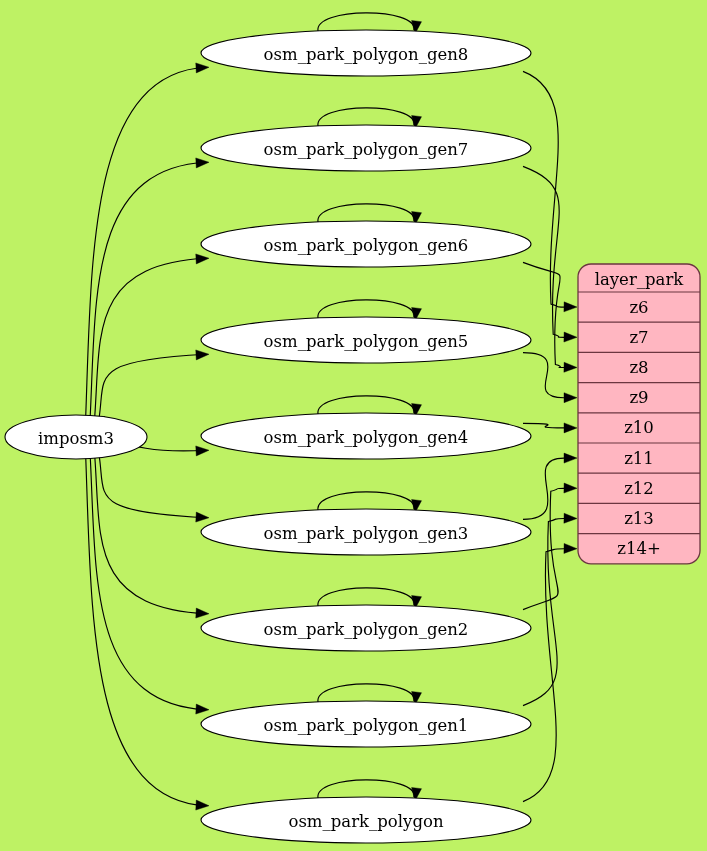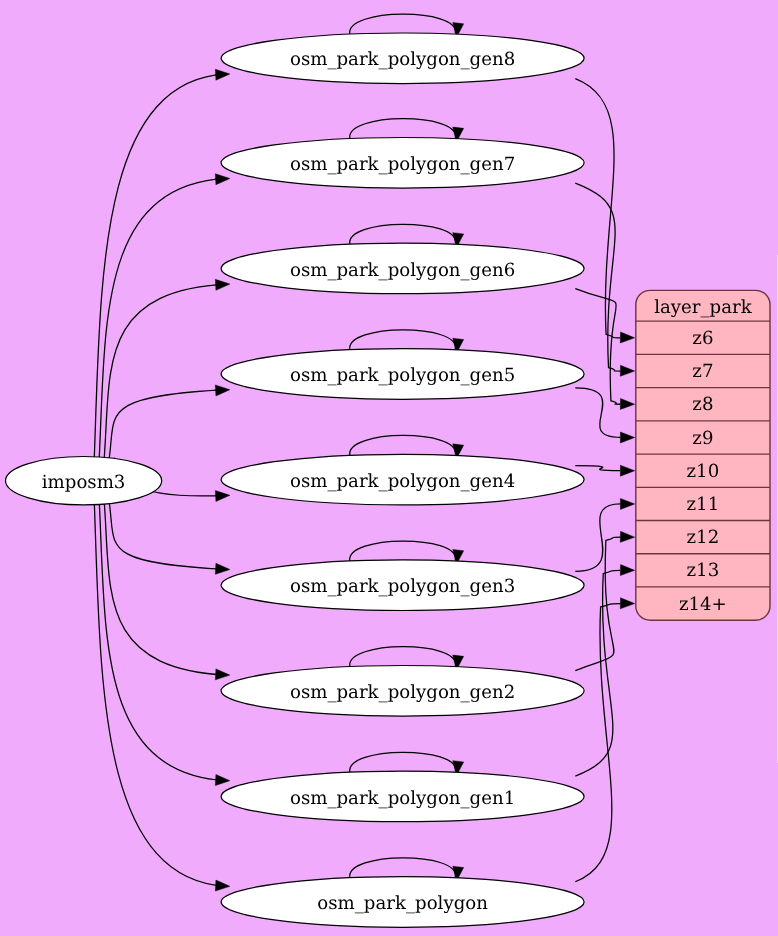--- a/index.html
+++ b/index.html
@@ -11,7 +11,7 @@
     position: relative;
     width: 707px;
     height: 851px;
-    background: #f0abfc;
+    background: #bef264;
     overflow: hidden;
     font-family: "DejaVu Serif", "Liberation Serif", serif;
   }

